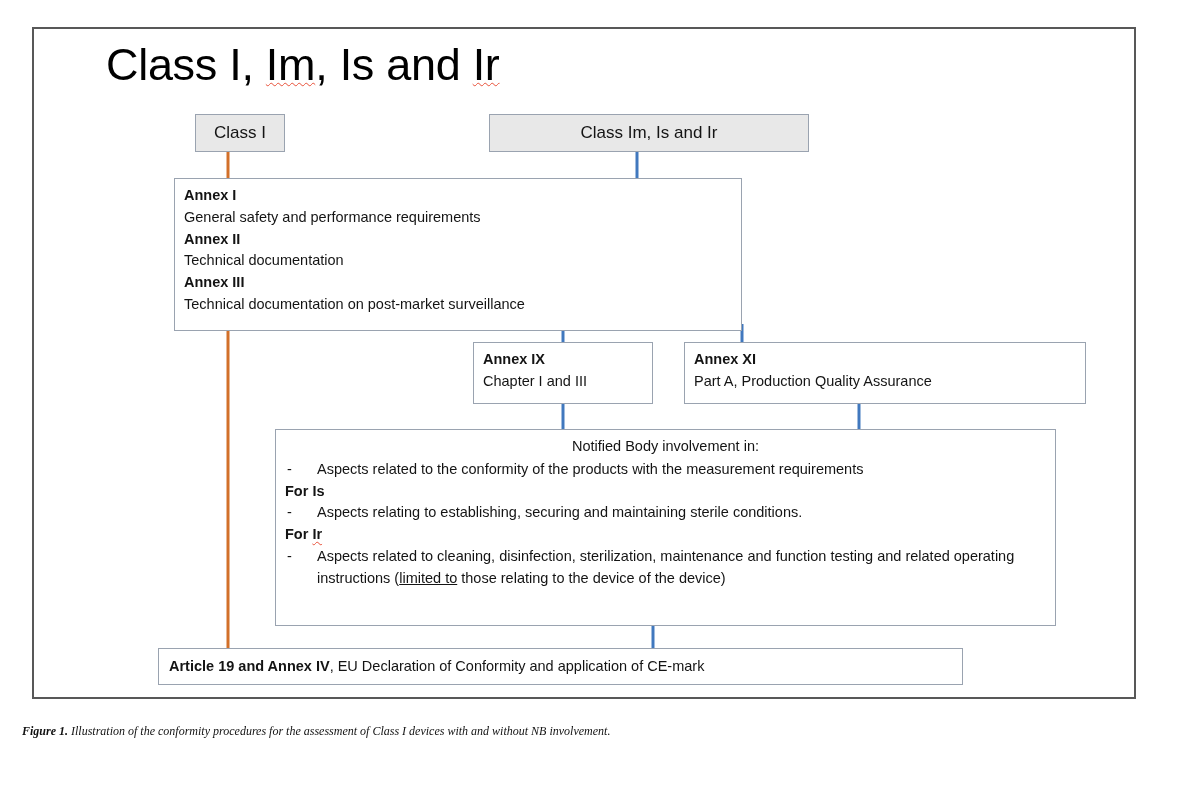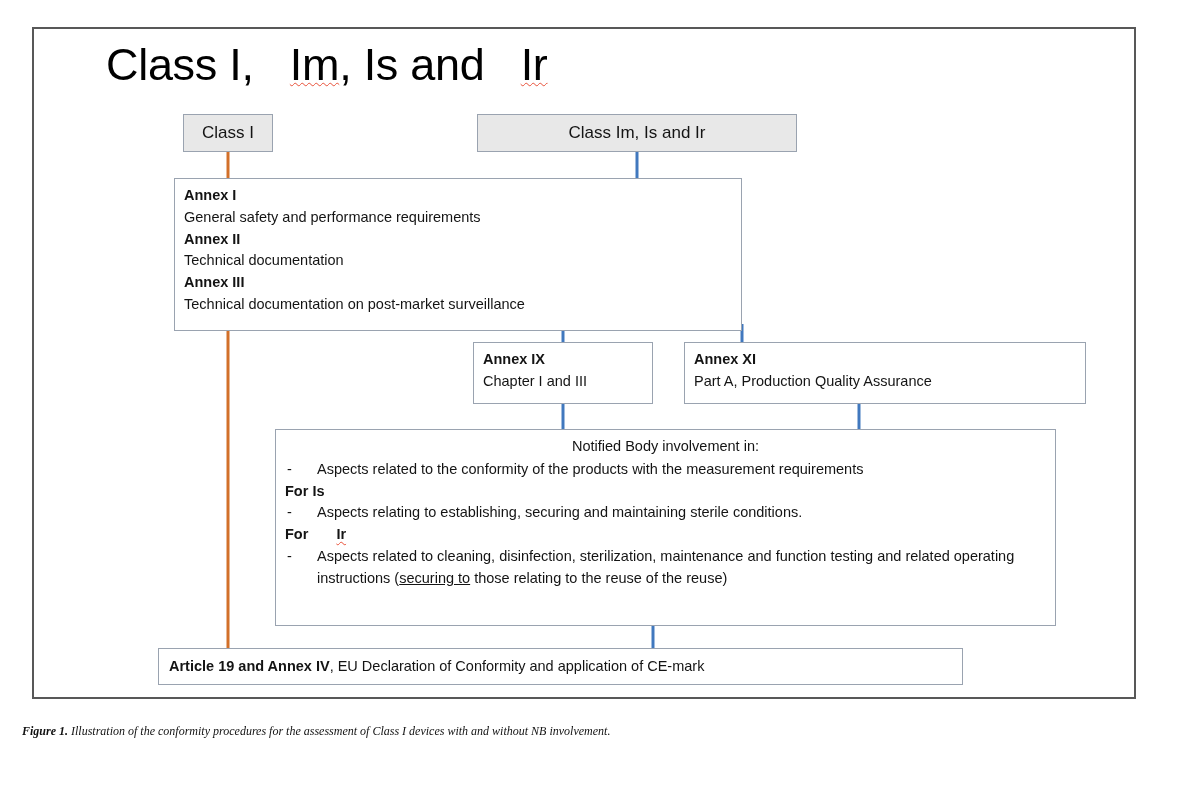--- a/index.html
+++ b/index.html
@@ -55,7 +55,6 @@
     text-decoration-color: #e8513a;
     text-decoration-thickness: 1px;
     text-underline-offset: 2px;
-    margin-left: 24px;
   }
 
   

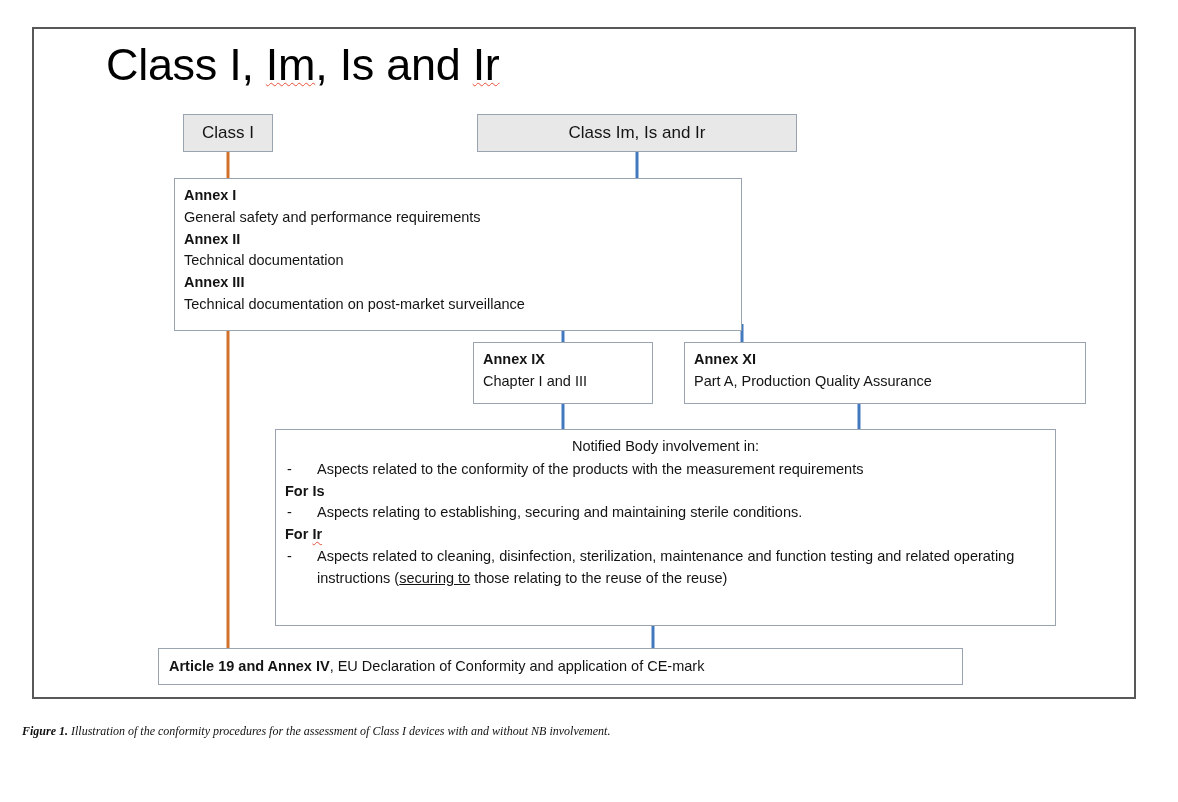--- a/index.html
+++ b/index.html
@@ -70,6 +70,7 @@
   .node.filled {
     background: #e8e8e8;
     text-align: center;
+    margin-left: 12px;
   }
   .node.filled .node-label {
     font-size: 17px;

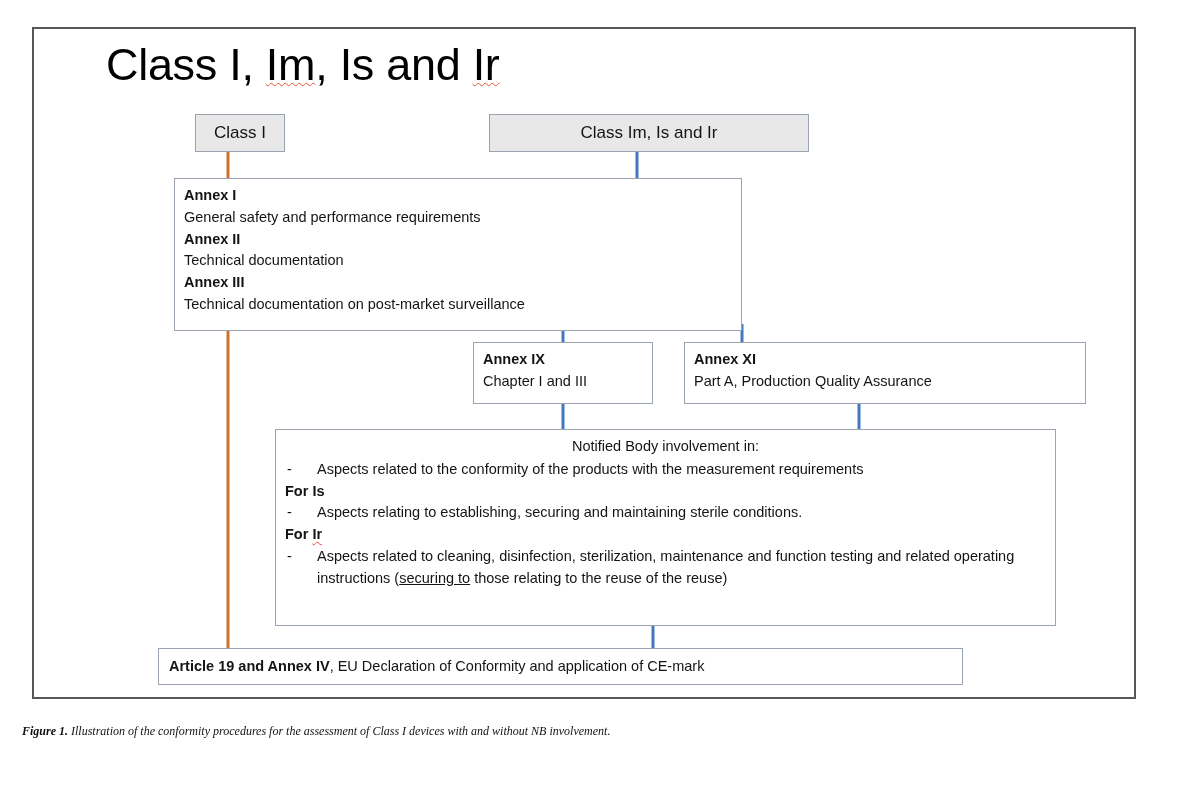--- a/index.html
+++ b/index.html
@@ -228,7 +228,7 @@
       <div class="bullet-row">
         <span class="bullet-dash">-</span>
         <span class="bullet-text"><span>Aspects related to cleaning, disinfection, sterilization, maintenance and function testing and</span>
-          <span><span>related operating instructions (</span><span class="underlined">securing to</span><span> those relating to the reuse of the reuse)</span></span>
+          <span><span>related operating instructions (</span><span class="underlined">limited to</span><span> those relating to the reuse of the reuse)</span></span>
         </span>
       </div>
 

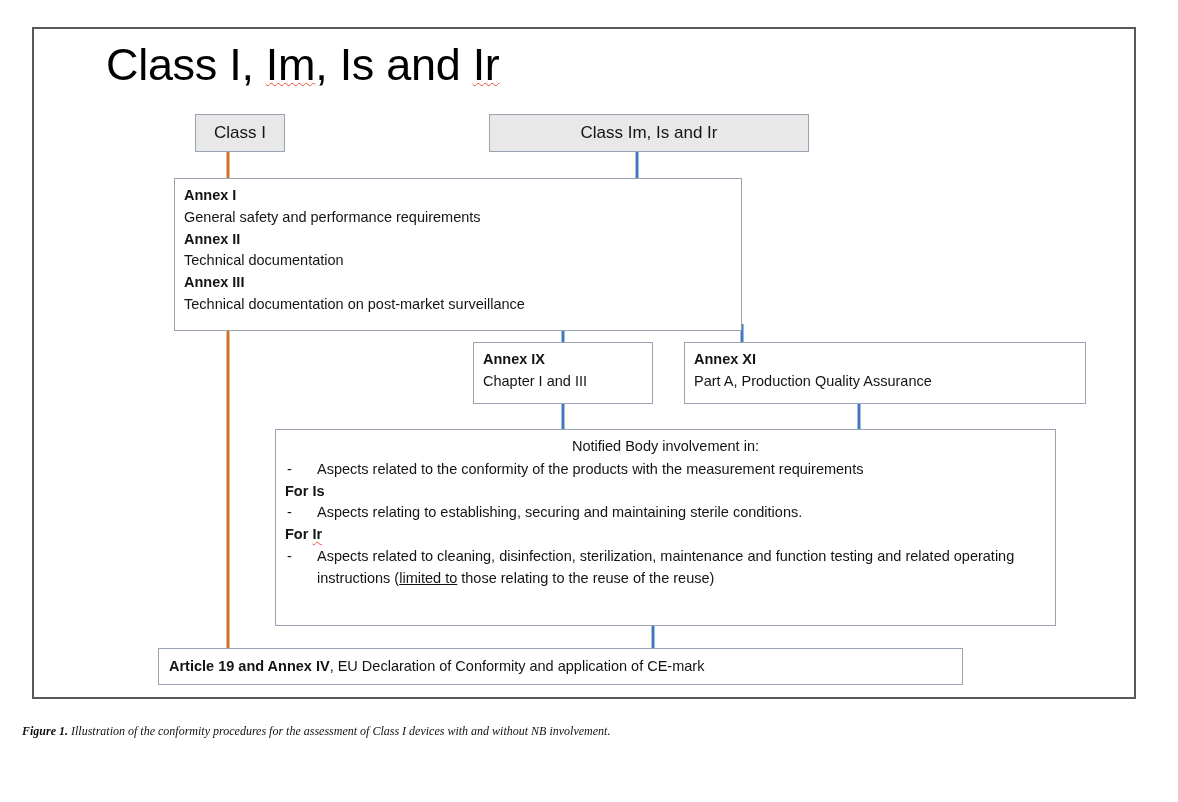--- a/index.html
+++ b/index.html
@@ -228,7 +228,7 @@
       <div class="bullet-row">
         <span class="bullet-dash">-</span>
         <span class="bullet-text"><span>Aspects related to cleaning, disinfection, sterilization, maintenance and function testing and</span>
-          <span><span>related operating instructions (</span><span class="underlined">limited to</span><span> those relating to the reuse of the reuse)</span></span>
+          <span><span>related operating instructions (</span><span class="underlined">limited to</span><span> those relating to the device of the device)</span></span>
         </span>
       </div>
 

